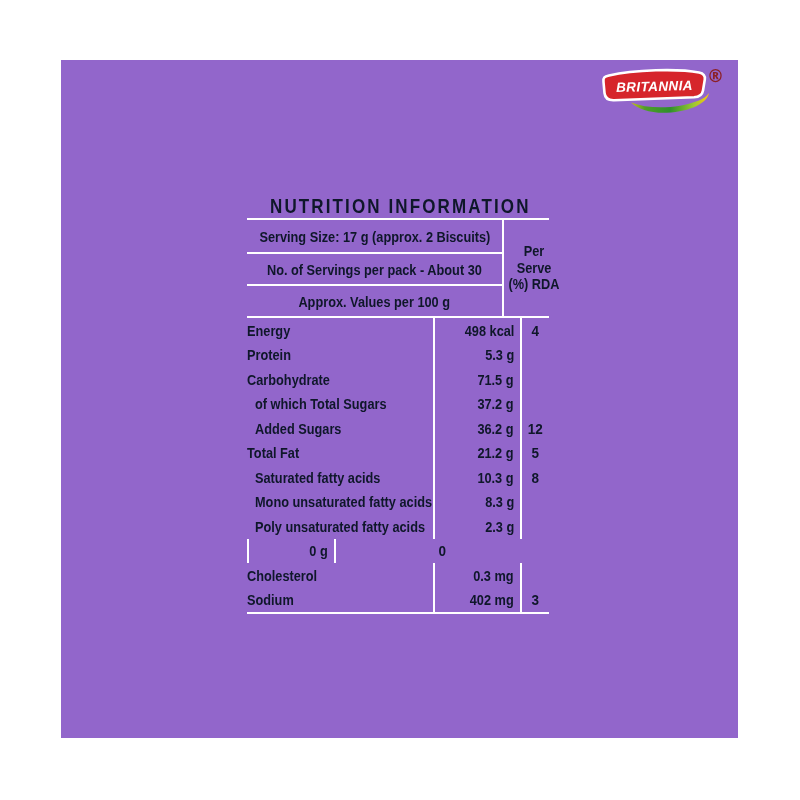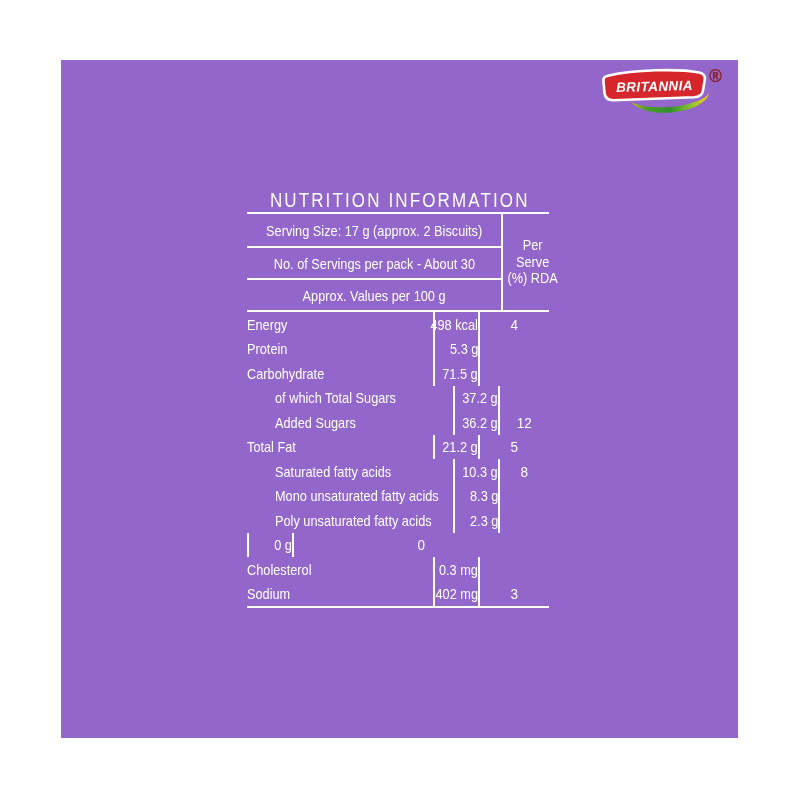--- a/index.html
+++ b/index.html
@@ -27,8 +27,8 @@
   }
   
   .ntab {
-    position:absolute; left:186px; top:130px; width:302px;
-    color:#ffffff; font-weight:normal; font-size:15px;
+    position:absolute; left:186px; top:136px; width:302px;
+    color:#0f172a; font-weight:bold; font-size:15px;
   }
   .ntitle {
     height:22px; text-align:center; white-space:nowrap;

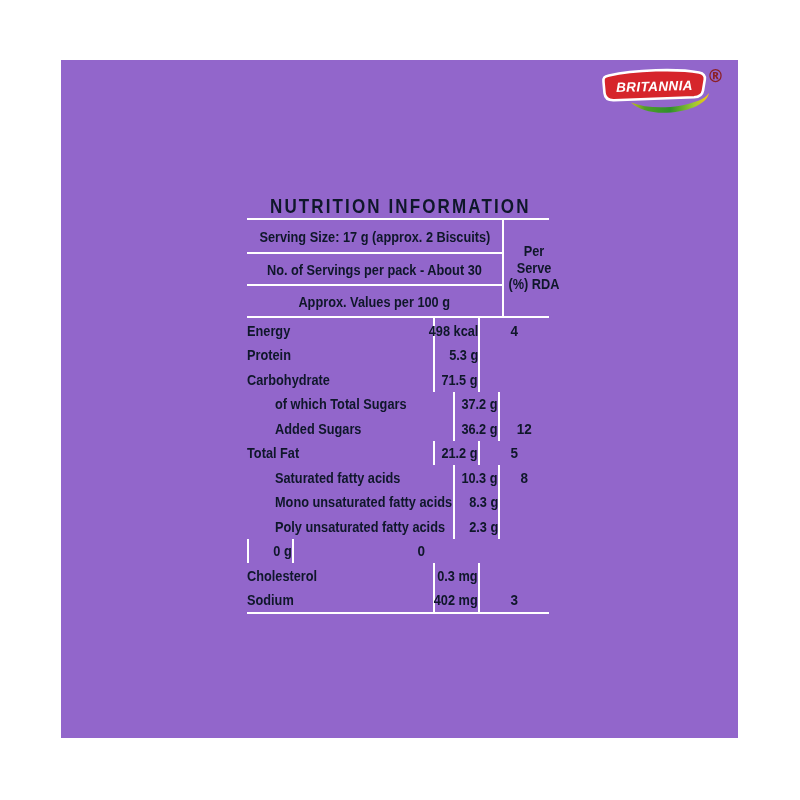--- a/index.html
+++ b/index.html
@@ -57,8 +57,8 @@
   .cname { width:186px; }
   .trow.indent .cname { padding-left:8px;margin-left:20px; }
   .cvalue {
-    width:45px; border-left:2.5px solid #fff;
-    justify-content:flex-end; 
+    width:87px; border-left:2.5px solid #fff;
+    justify-content:flex-end; padding-right:6px;
   }
   .crda { flex:1; border-left:2.5px solid #fff; justify-content:center; }
   .cname .ct { display:inline-block; transform:scaleX(0.85); transform-origin:0 50%; }

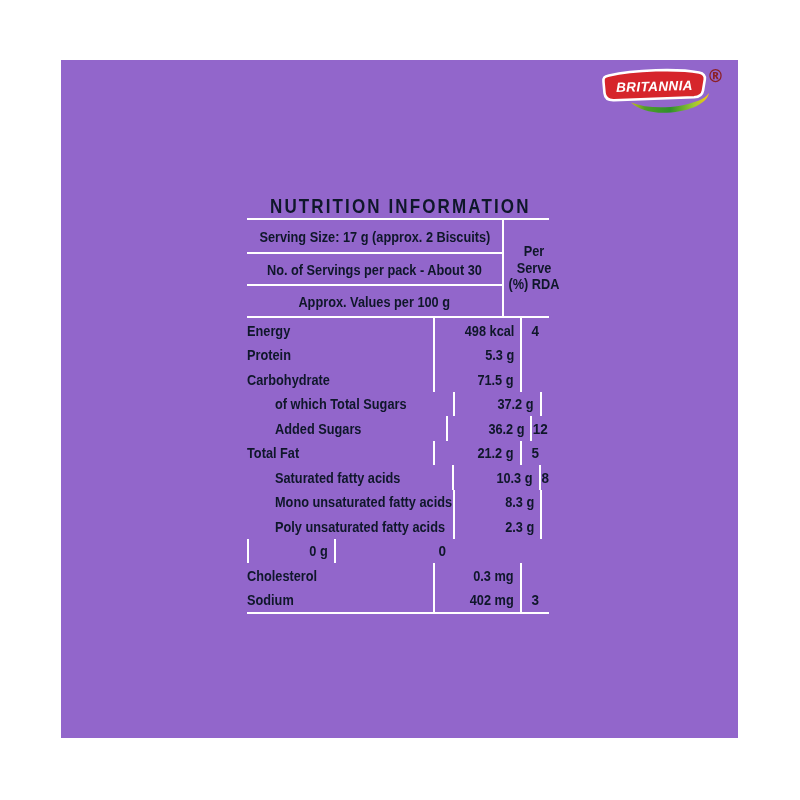--- a/index.html
+++ b/index.html
@@ -55,7 +55,7 @@
   .trow { display:flex; height:24.5px; align-items:stretch; white-space:nowrap; }
   .cell { display:flex; align-items:center;text-align:center; }
   .cname { width:186px; }
-  .trow.indent .cname { padding-left:8px;margin-left:20px; }
+  .trow.indent .cname { padding-left:8px; }
   .cvalue {
     width:87px; border-left:2.5px solid #fff;
     justify-content:flex-end; padding-right:6px;

